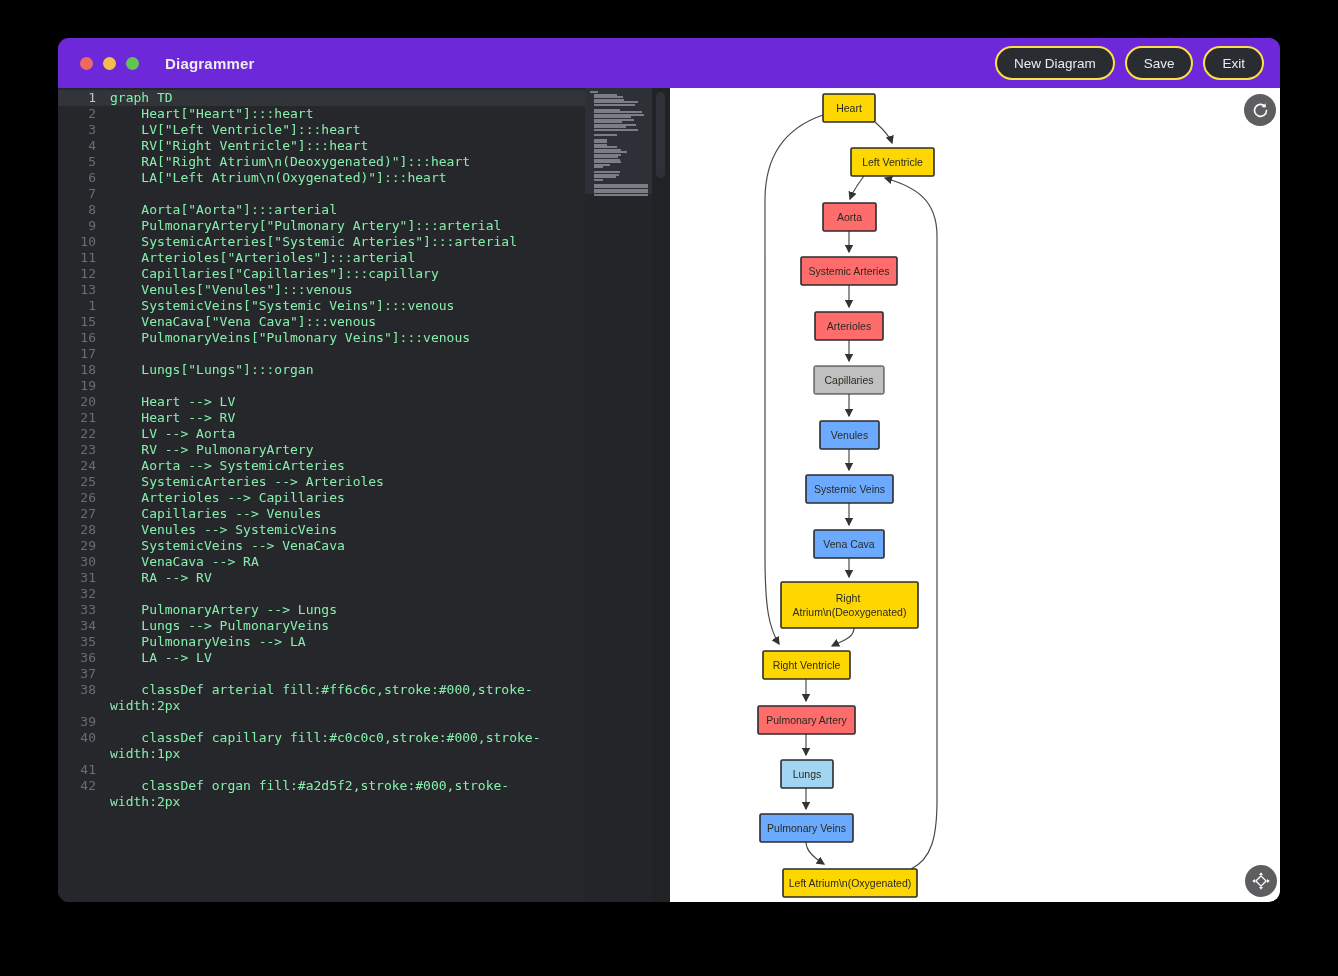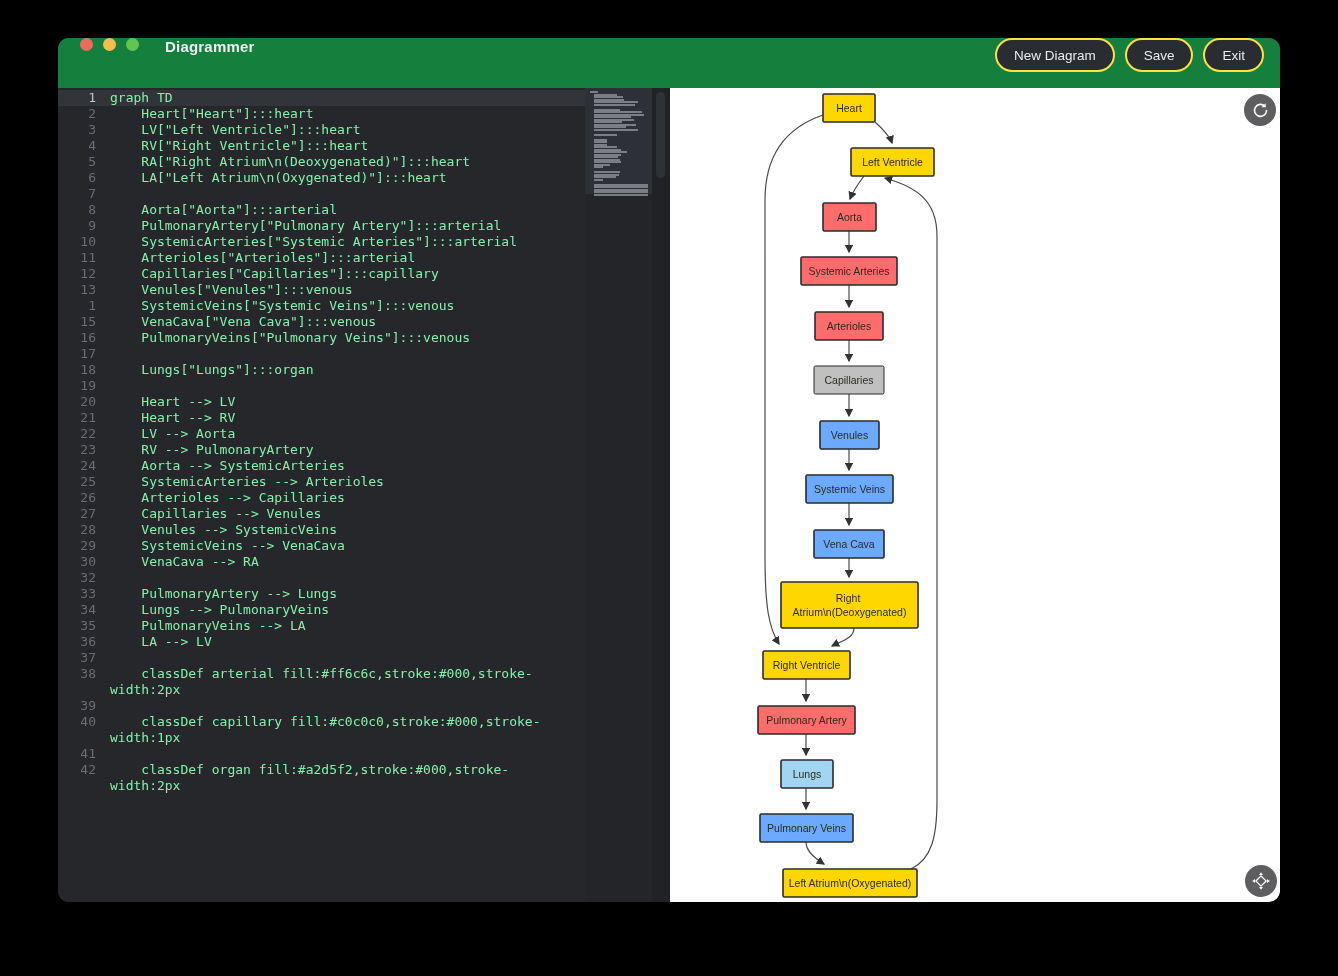--- a/index.html
+++ b/index.html
@@ -10,8 +10,8 @@
     overflow:hidden;background:#25272b;box-shadow:0 10px 40px rgba(0,0,0,.6);}
 
   
-  .titlebar{position:absolute;left:0;top:0;right:0;height:50px;background:#15803d;
-    display:flex;}
+  .titlebar{position:absolute;left:0;top:0;right:0;height:50px;background:#6d28d9;
+    display:flex;align-items:center;}
   .lights{display:flex;gap:10px;margin-left:22px;}
   .light{width:13px;height:13px;border-radius:50%;}
   .light.red{background:#ee6a5f;} .light.yellow{background:#f5bd4f;} .light.green{background:#61c554;}

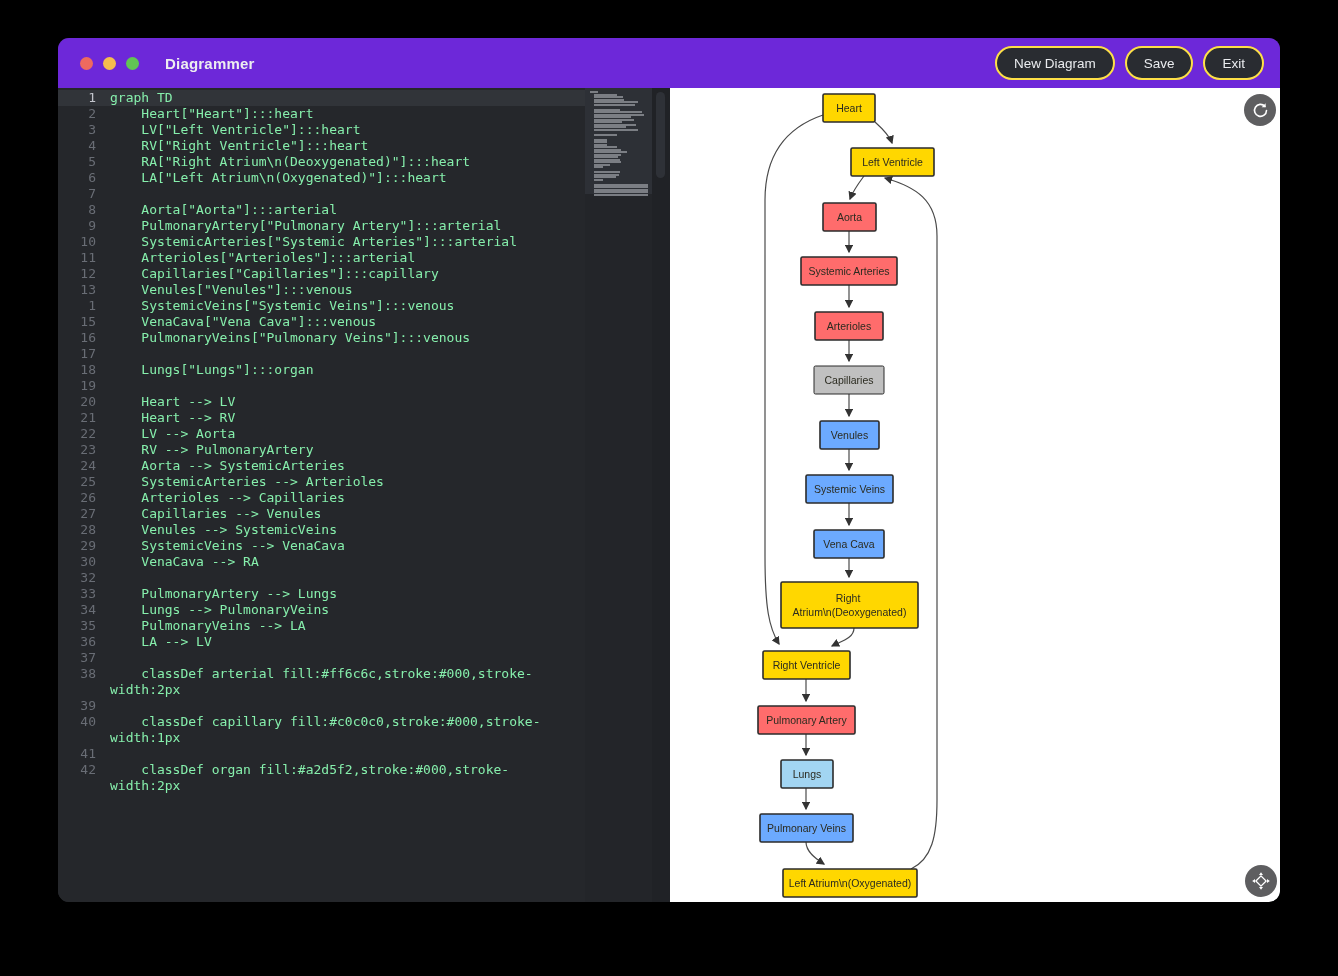--- a/index.html
+++ b/index.html
@@ -188,6 +188,10 @@
         <div class="code-row">
           <span class="gutter">30</span>
           <span class="code-text">    VenaCava --&gt; RA</span>
+        </div>
+        <div class="code-row">
+          <span class="gutter">31</span>
+          <span class="code-text">    RA --&gt; RV</span>
         </div>
         <div class="code-row">
           <span class="gutter">32</span>

